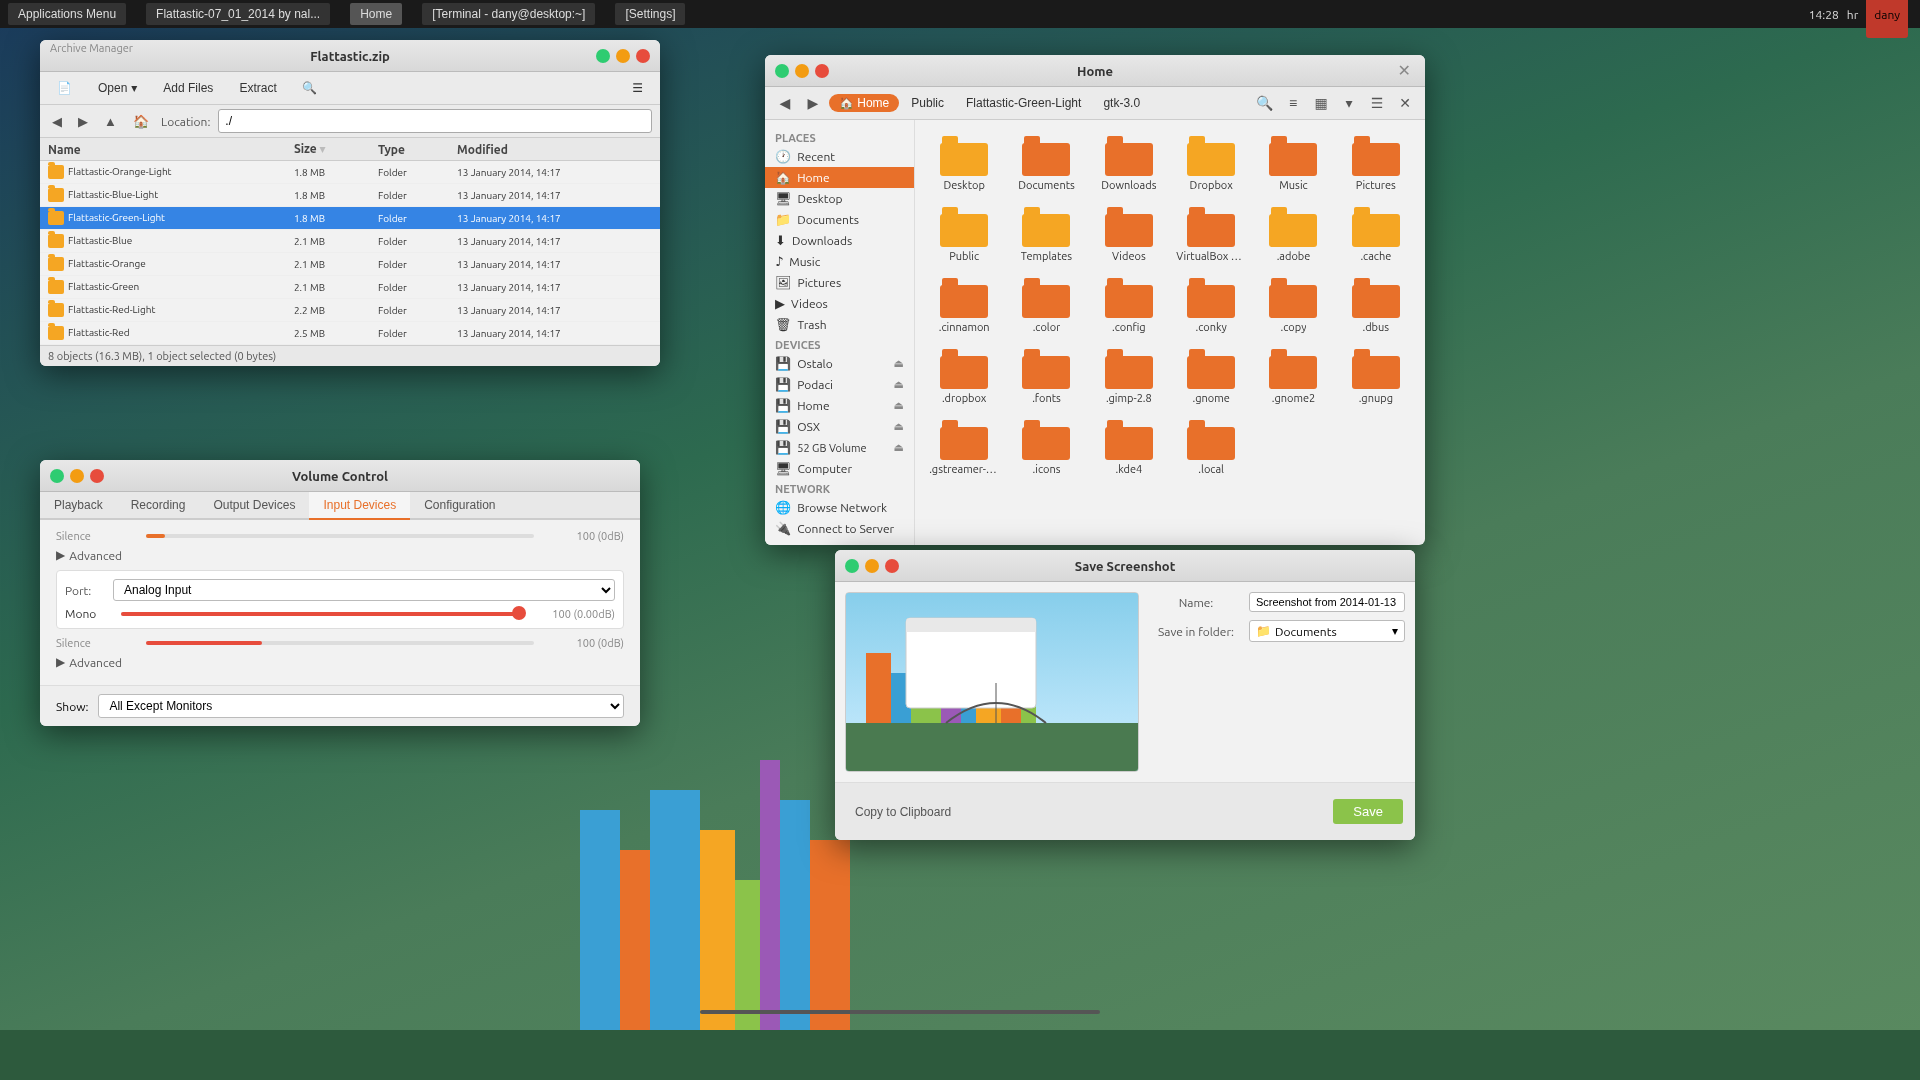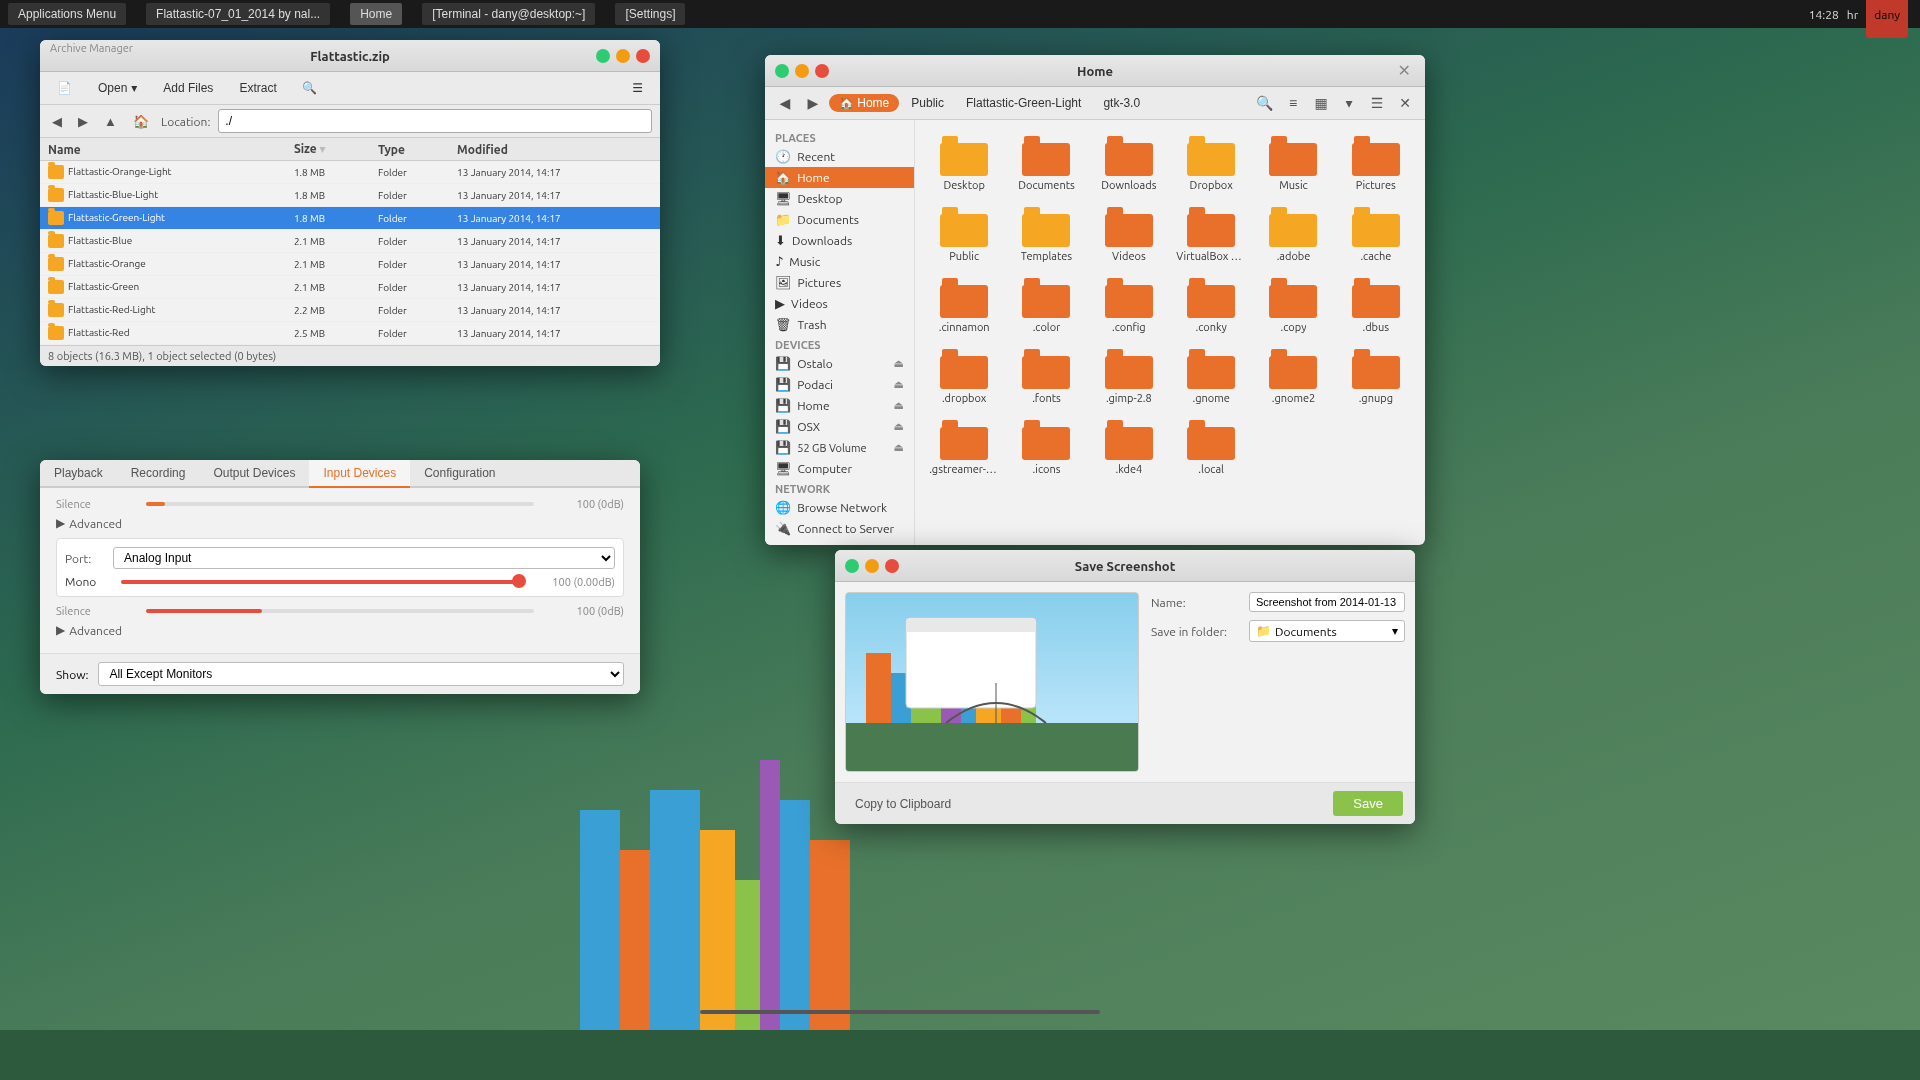--- a/index.html
+++ b/index.html
@@ -1098,6 +1098,14 @@
 </div>
 
 <div class="window volume-window">
+  <div class="window-titlebar">
+    <div class="win-dot-left">
+      <button class="win-btn max"></button>
+      <button class="win-btn min"></button>
+      <button class="win-btn close"></button>
+    </div>
+    <span class="window-title">Volume Control</span>
+  </div>
 
   <div class="volume-tabs">
     <button class="volume-tab">Playback</button>

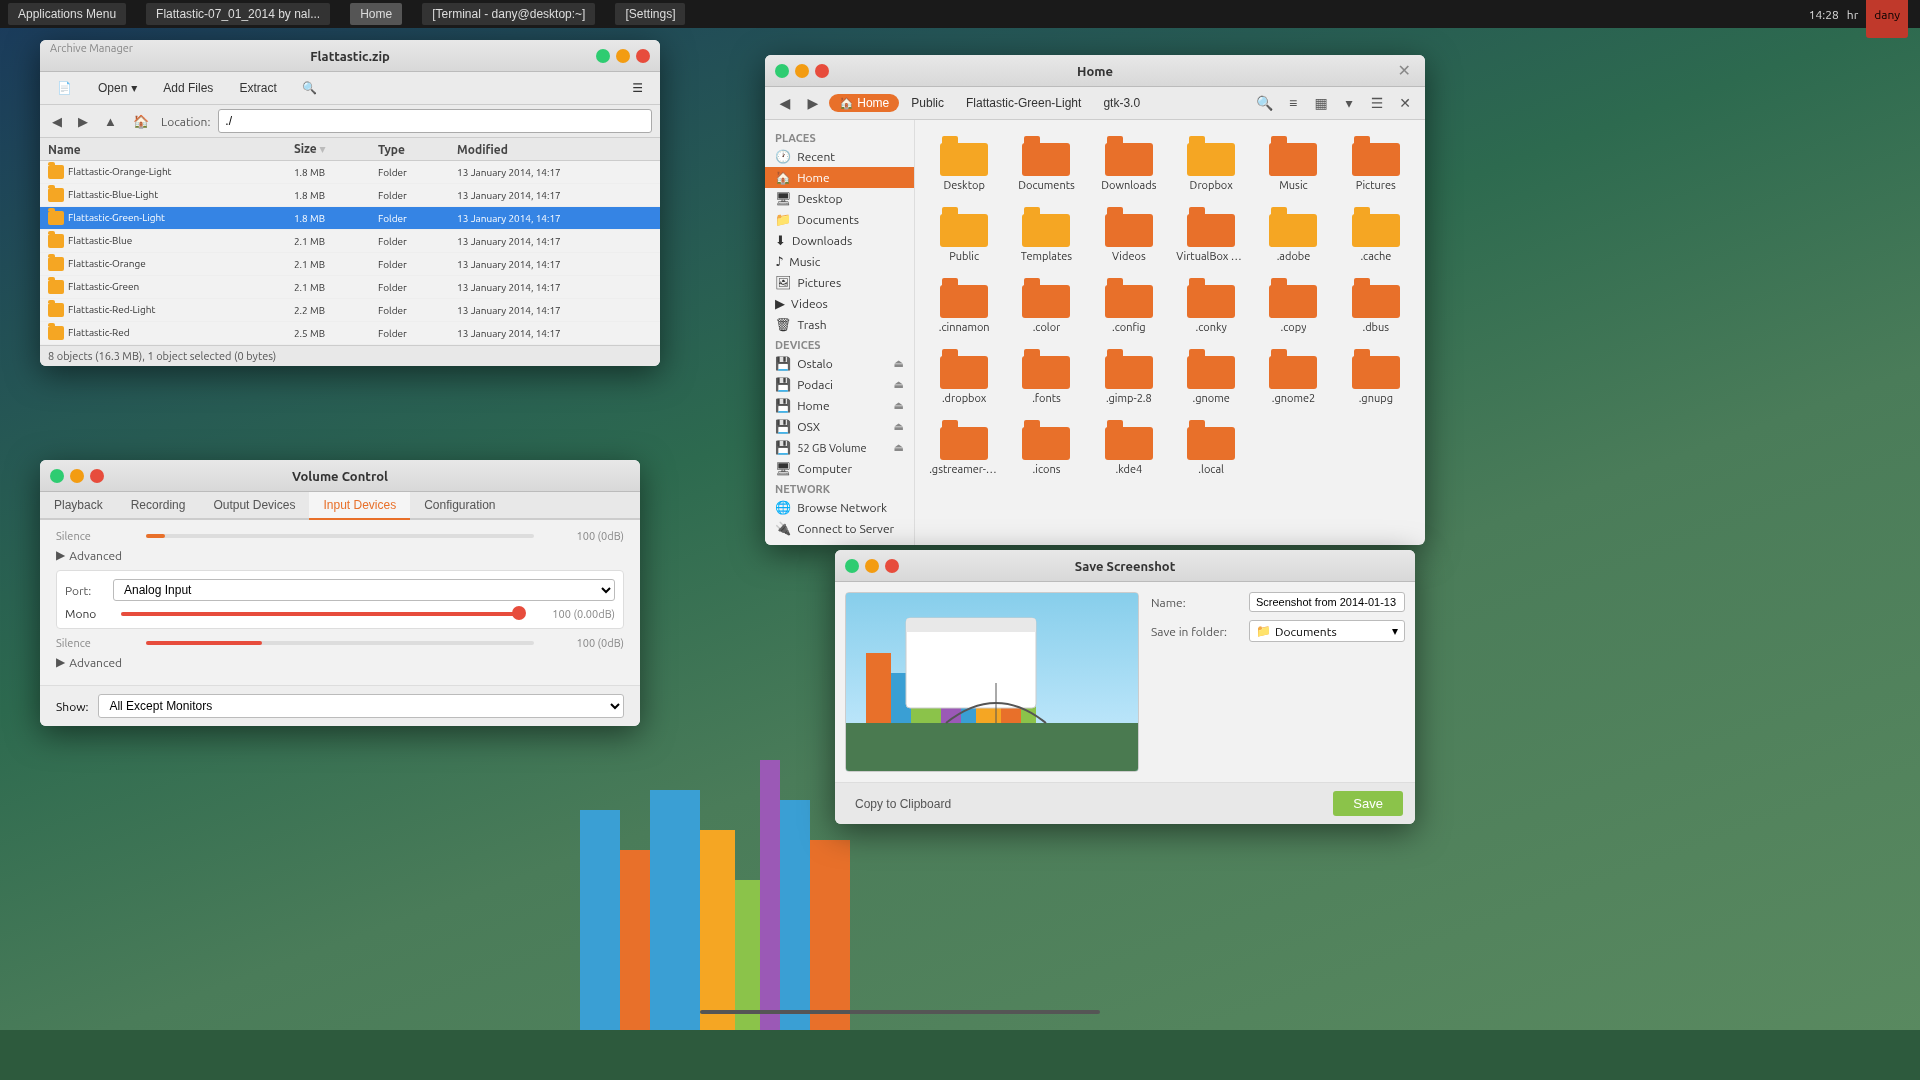--- a/index.html
+++ b/index.html
@@ -528,7 +528,7 @@
       font-size: 12px;
       color: #555;
       width: 90px;
-      text-align: left;
+      text-align: center;
     }
     .form-input {
       flex: 1;

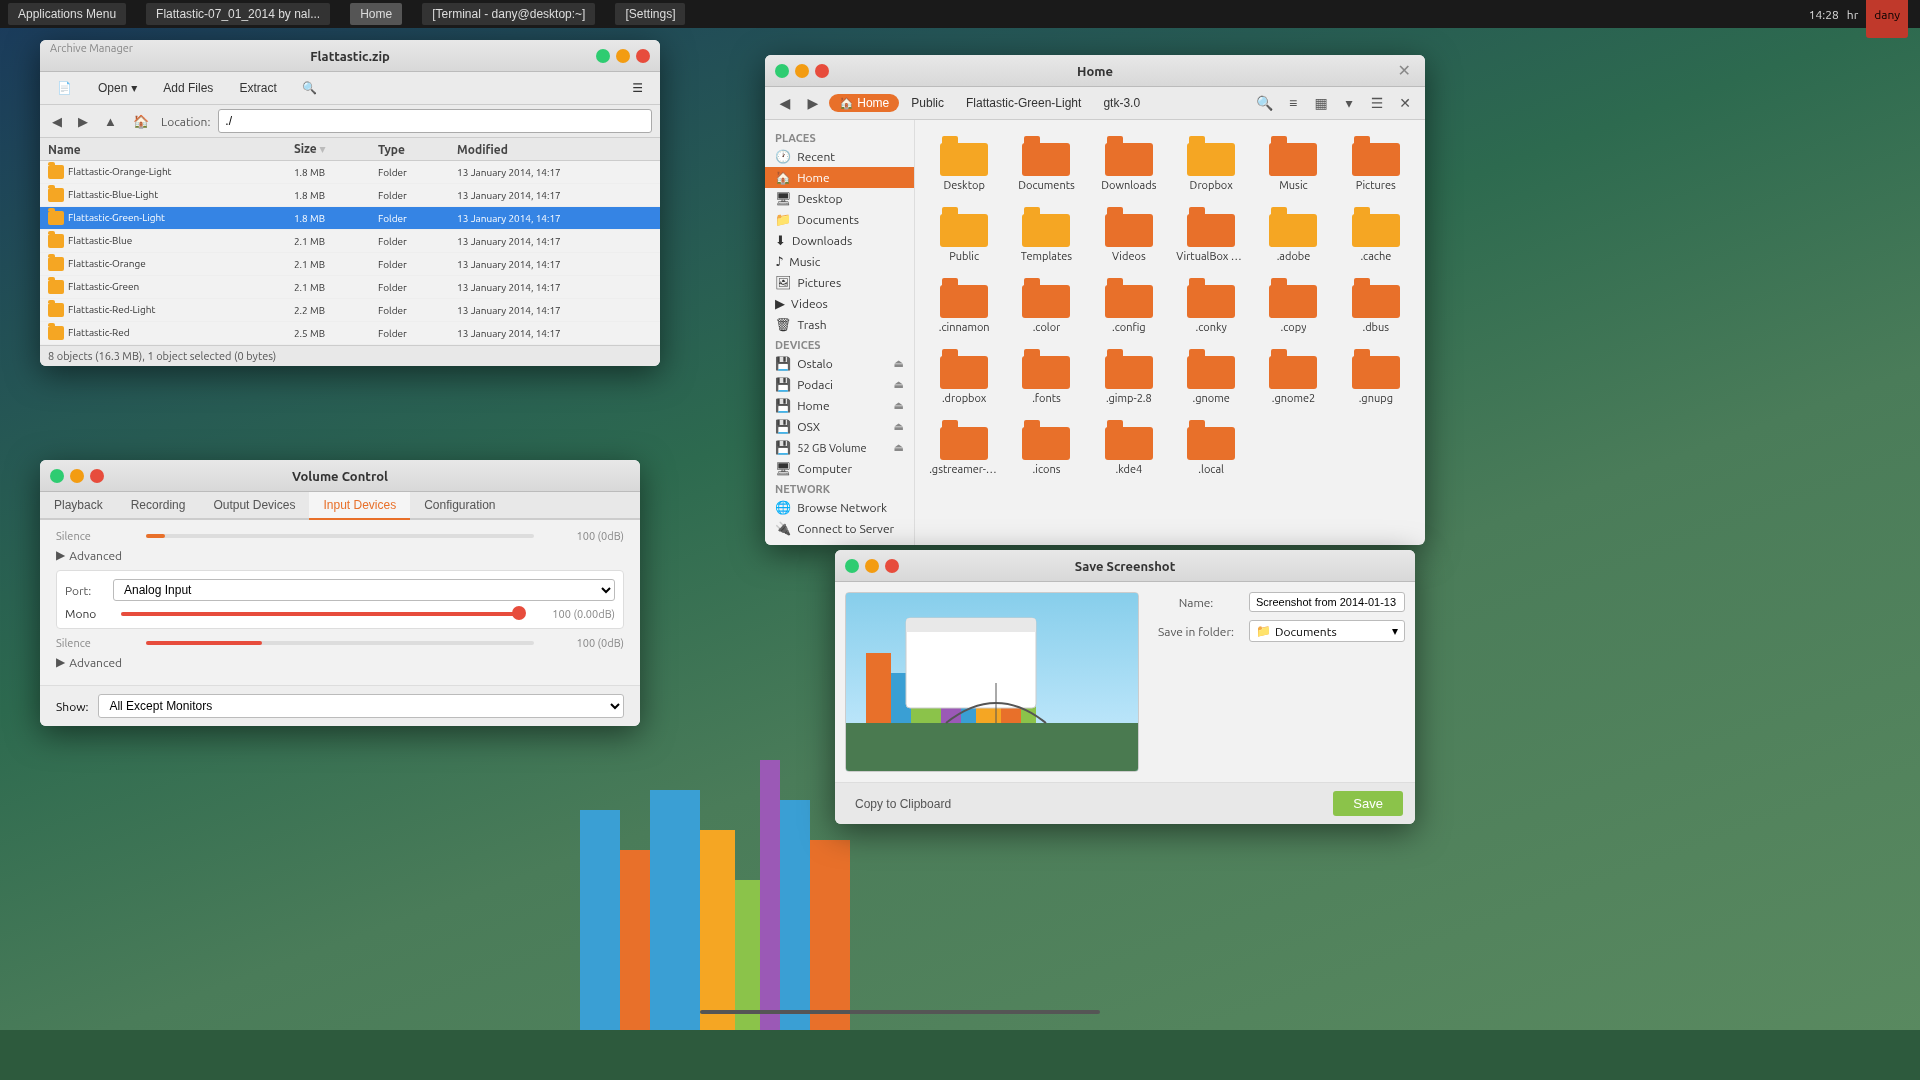--- a/index.html
+++ b/index.html
@@ -550,7 +550,7 @@
       gap: 4px;
     }
     .screenshot-footer {
-      padding: 8px 12px;
+      padding: 16px 12px;
       border-top: 1px solid #ddd;
       display: flex;
       justify-content: space-between;

